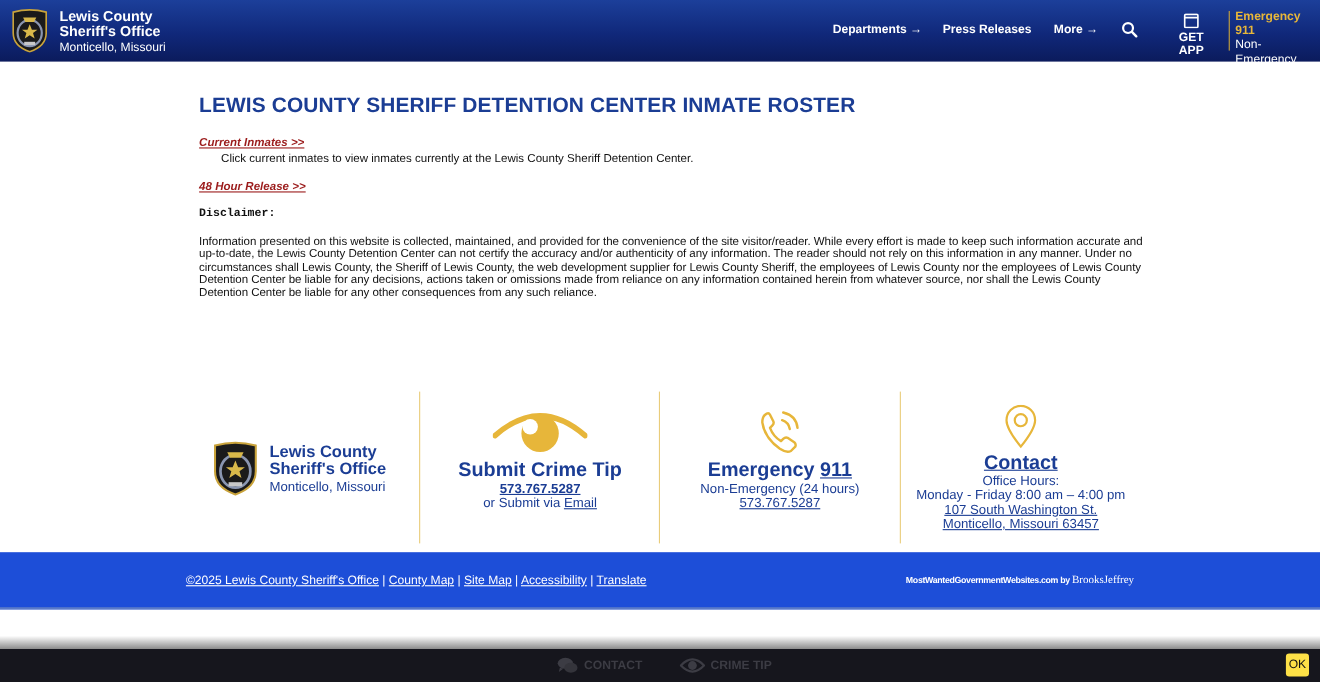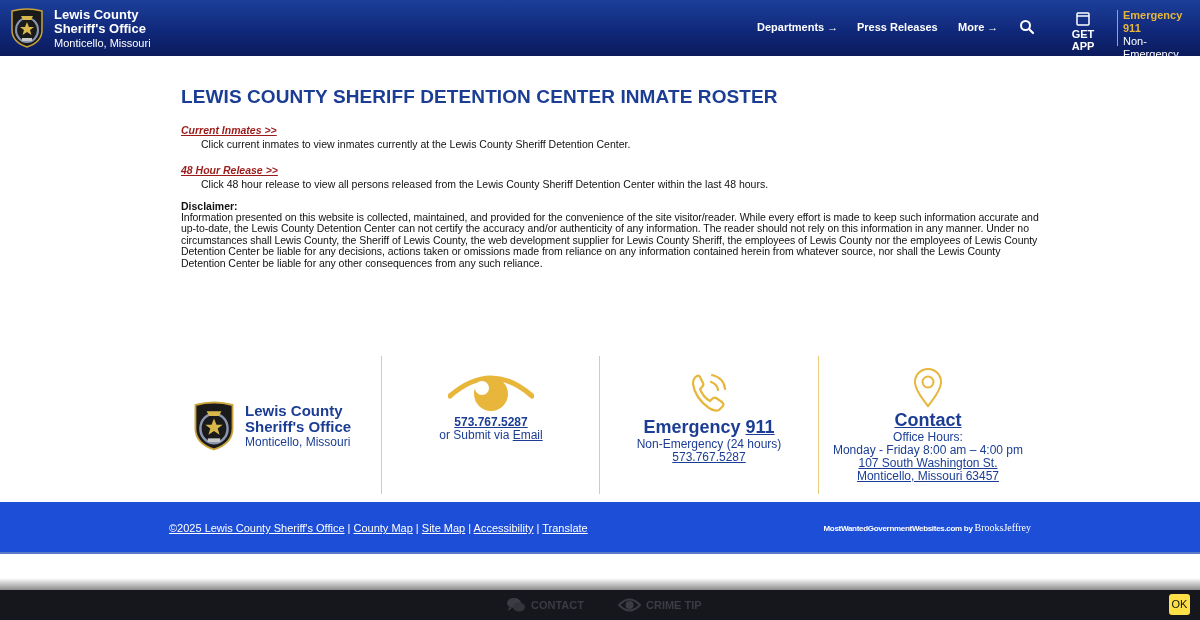--- a/index.html
+++ b/index.html
@@ -115,7 +115,6 @@
 
   <div class="block">
     <a class="link-red">48 Hour Release &gt;&gt;</a>
-    <div class="desc">Click 48 hour release to view all persons released from the Lewis County Sheriff Detention Center within the last 48 hours.</div>
   </div>
 
   <div class="disclaimer-title">Disclaimer:</div>

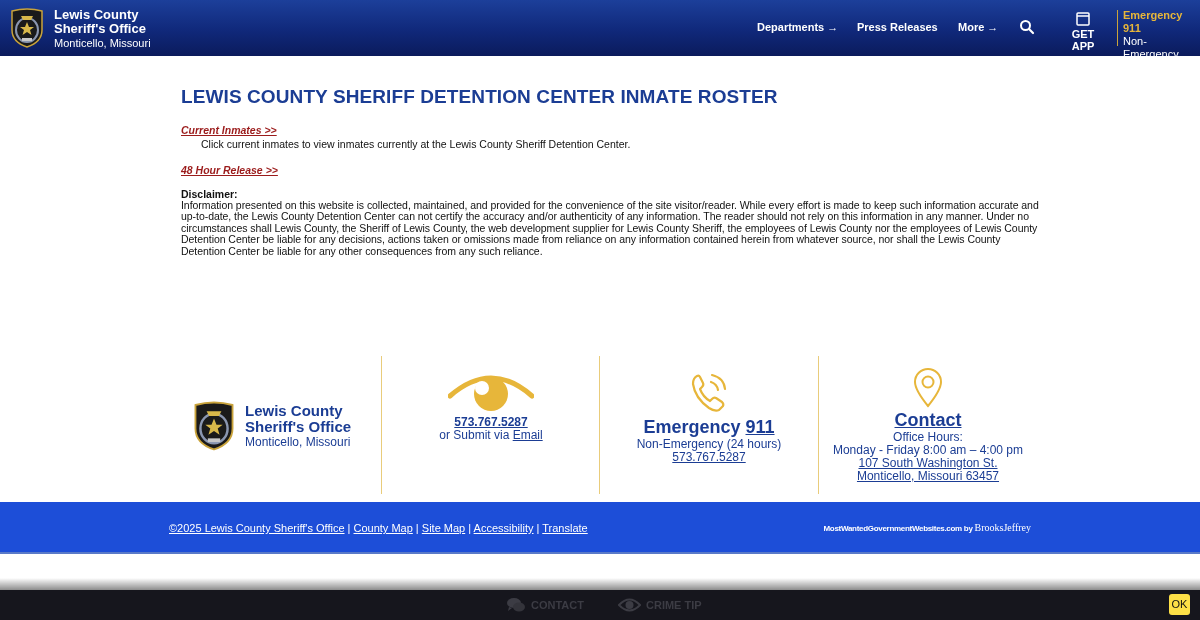--- a/index.html
+++ b/index.html
@@ -30,7 +30,7 @@
   .link-red { color: #9b1b1b; font-weight: bold; font-style: italic; text-decoration: underline; font-size: 10.5px; display: inline-block; line-height: 12px; cursor: pointer; }
   .desc { font-size: 10.5px; color: #111; line-height: 12px; margin-left: 20px; }
   .block { margin-bottom: 10px; }
-  .disclaimer-title { font-size: 10.5px; font-weight: bold; color: #111; margin-bottom: 0; line-height: 12px; }
+  .disclaimer-title { font-size: 10.5px; font-weight: bold; color: #111; margin-bottom: 15px; line-height: 12px; font-family: Liberation Mono, monospace; }
   .disclaimer { font-size: 10.5px; color: #111; line-height: 11.4px; letter-spacing: -0.05px; }
 
   

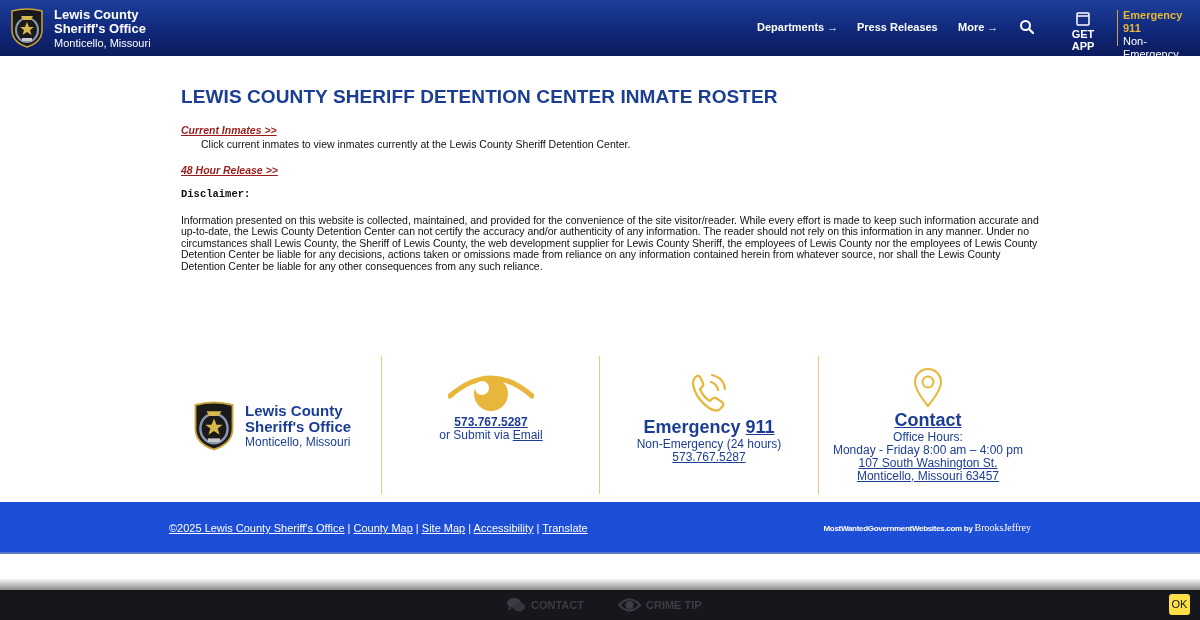--- a/index.html
+++ b/index.html
@@ -146,6 +146,7 @@
       <circle cx="34" cy="14" r="7" fill="#fff"></circle>
     </svg>
     <div style="position:absolute; top:60px; width:218px;">
+      <div class="col-title">Submit Crime Tip</div>
       <div class="col-line"><span class="ulink" style="font-weight:bold;">573.767.5287</span></div>
       <div class="col-line"><span>or Submit via </span><span class="ulink">Email</span></div>
     </div>

